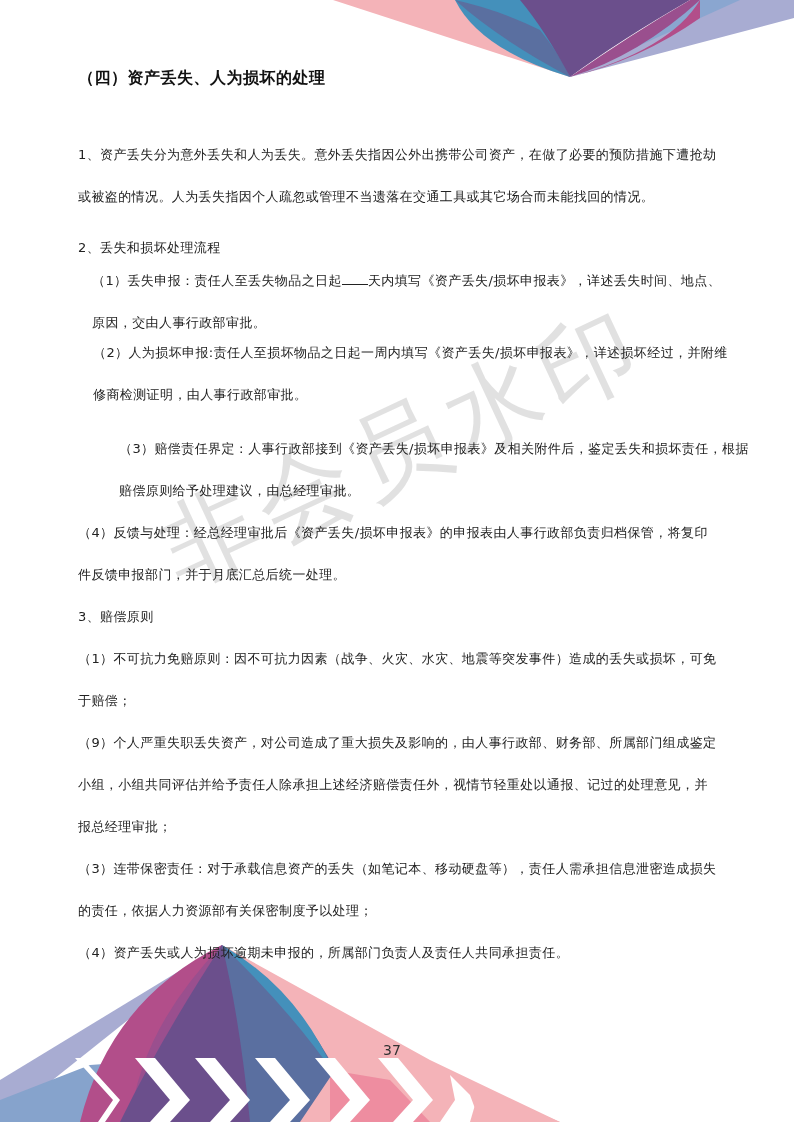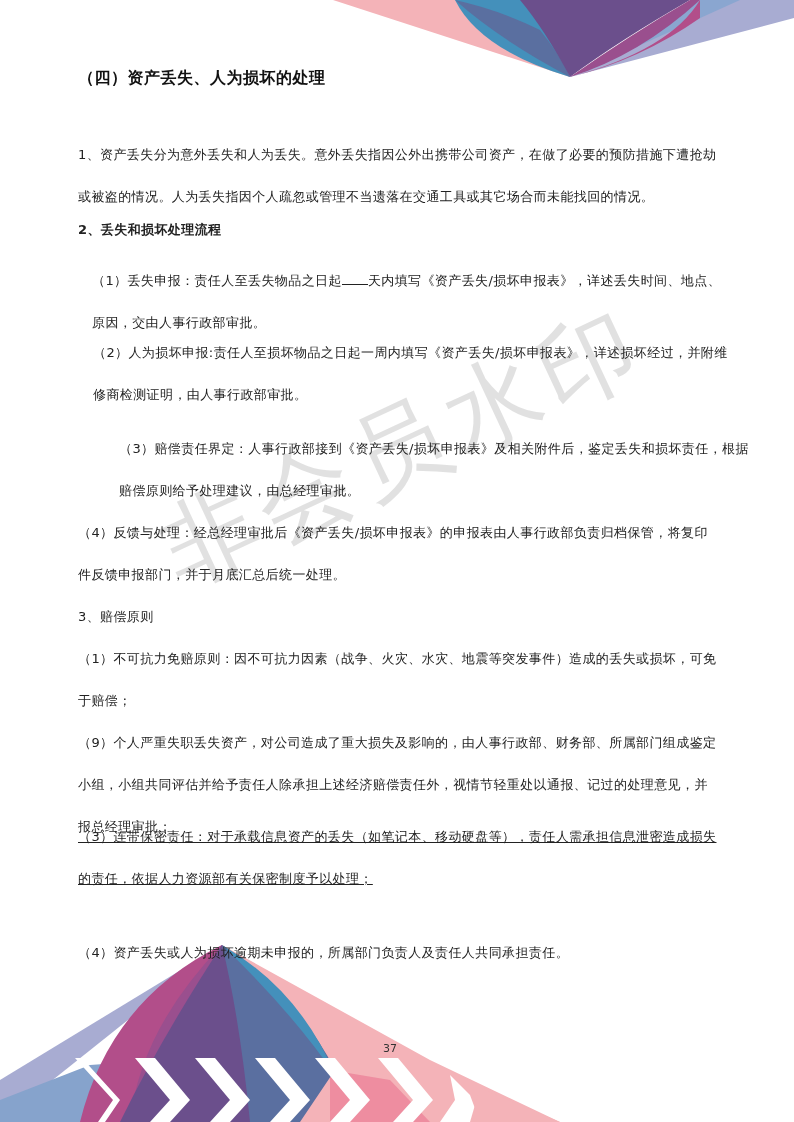--- a/index.html
+++ b/index.html
@@ -76,7 +76,7 @@
   <div class="heading">（四）资产丢失、人为损坏的处理</div>
 
   <div class="para" style="top:134px;">1、资产丢失分为意外丢失和人为丢失。意外丢失指因公外出携带公司资产，在做了必要的预防措施下遭抢劫或被盗的情况。人为丢失指因个人疏忽或管理不当遗落在交通工具或其它场合而未能找回的情况。</div>
-  <div class="para" style="top:209px;font-weight:bold;">2、丢失和损坏处理流程</div>
+  <div class="para" style="top:227px;">2、丢失和损坏处理流程</div>
 
   <div class="para" style="top:260px;margin-left:14px;">
     <span>（1）丢失申报：责任人至丢失物品之日起</span><span class="blank"></span><span>天内填写《资产丢失/损坏申报表》，详述丢失时间、地点、原因，交由人事行政部审批。</span>

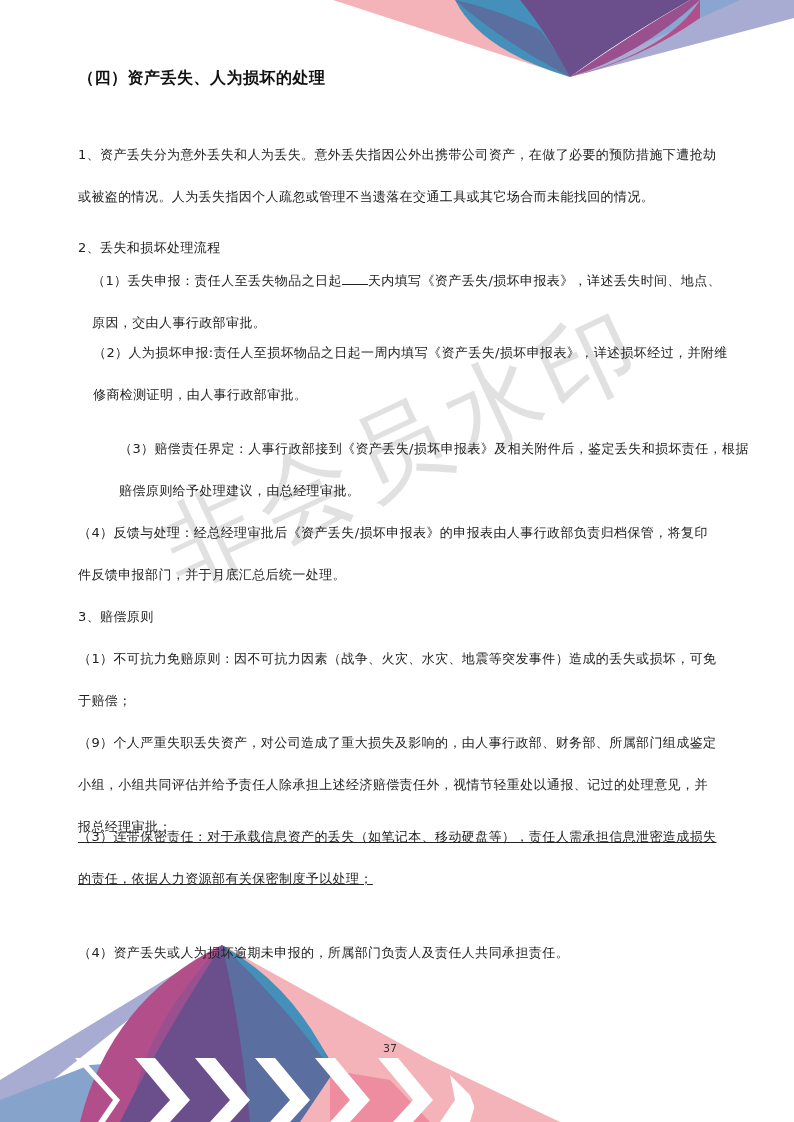--- a/index.html
+++ b/index.html
@@ -88,7 +88,7 @@
   <div class="para" style="top:596px;">3、赔偿原则</div>
   <div class="para" style="top:638px;">（1）不可抗力免赔原则：因不可抗力因素（战争、火灾、水灾、地震等突发事件）造成的丢失或损坏，可免于赔偿；</div>
   <div class="para" style="top:722px;">（9）个人严重失职丢失资产，对公司造成了重大损失及影响的，由人事行政部、财务部、所属部门组成鉴定小组，小组共同评估并给予责任人除承担上述经济赔偿责任外，视情节轻重处以通报、记过的处理意见，并报总经理审批；</div>
-  <div class="para" style="top:816px;text-decoration:underline;">（3）连带保密责任：对于承载信息资产的丢失（如笔记本、移动硬盘等），责任人需承担信息泄密造成损失的责任，依据人力资源部有关保密制度予以处理；</div>
+  <div class="para" style="top:848px;">（3）连带保密责任：对于承载信息资产的丢失（如笔记本、移动硬盘等），责任人需承担信息泄密造成损失的责任，依据人力资源部有关保密制度予以处理；</div>
   <div class="para" style="top:932px;">（4）资产丢失或人为损坏逾期未申报的，所属部门负责人及责任人共同承担责任。</div>
 
   <div class="page-num">37</div>

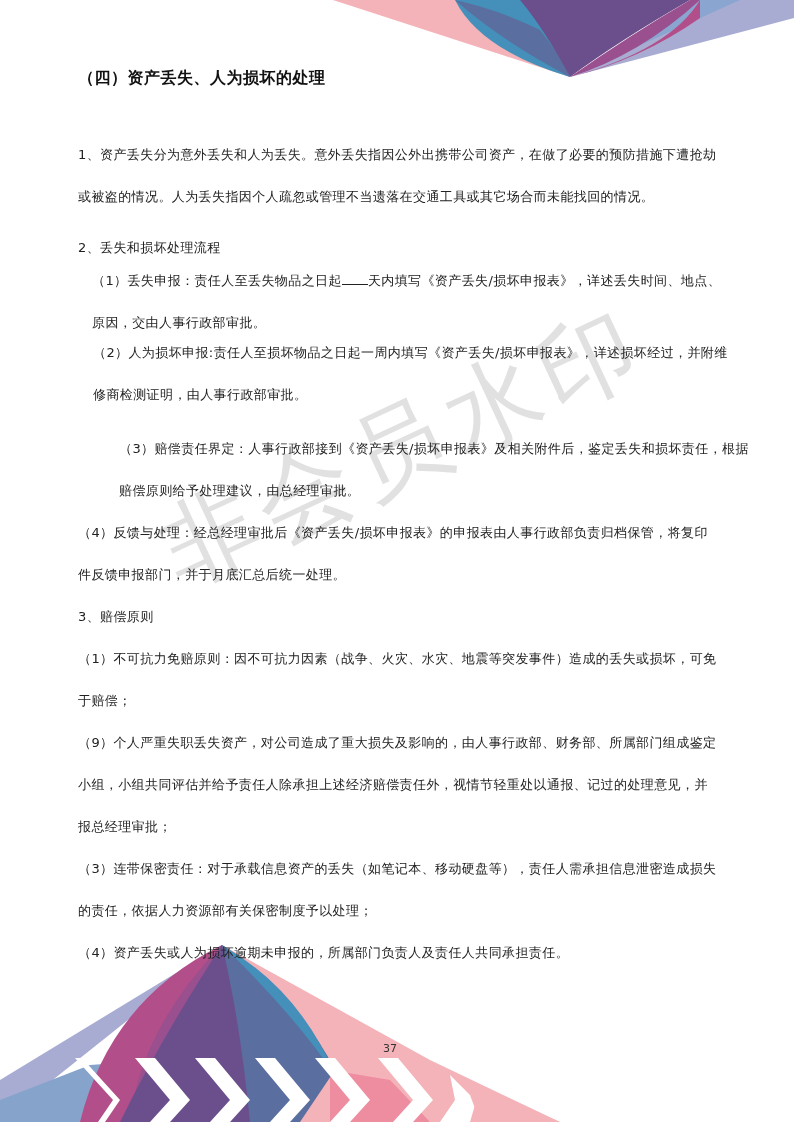--- a/index.html
+++ b/index.html
@@ -31,7 +31,7 @@
   .blank { display:inline-block; width:26px; border-bottom:1px solid #222; height:12px; vertical-align:baseline; }
   .page-num {
     position:absolute; left:383px; top:1042px;
-    font-size:11px; color:#333;
+    font-size:14px; color:#333;
   }
 </style>
 </head>

